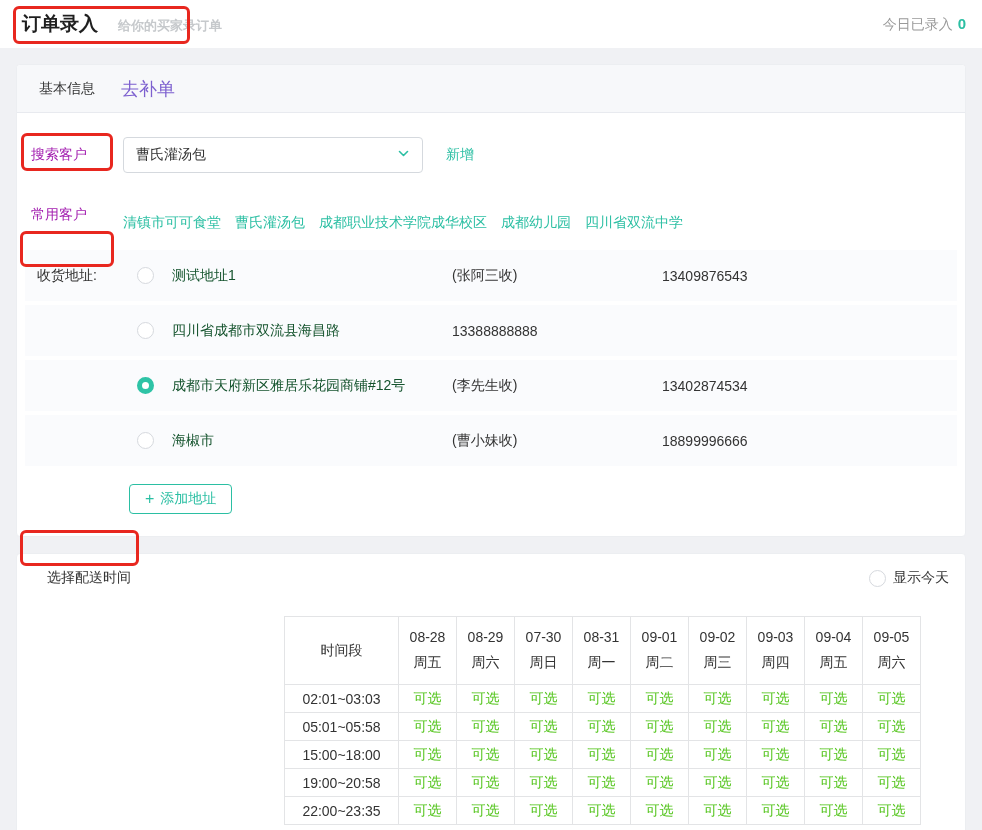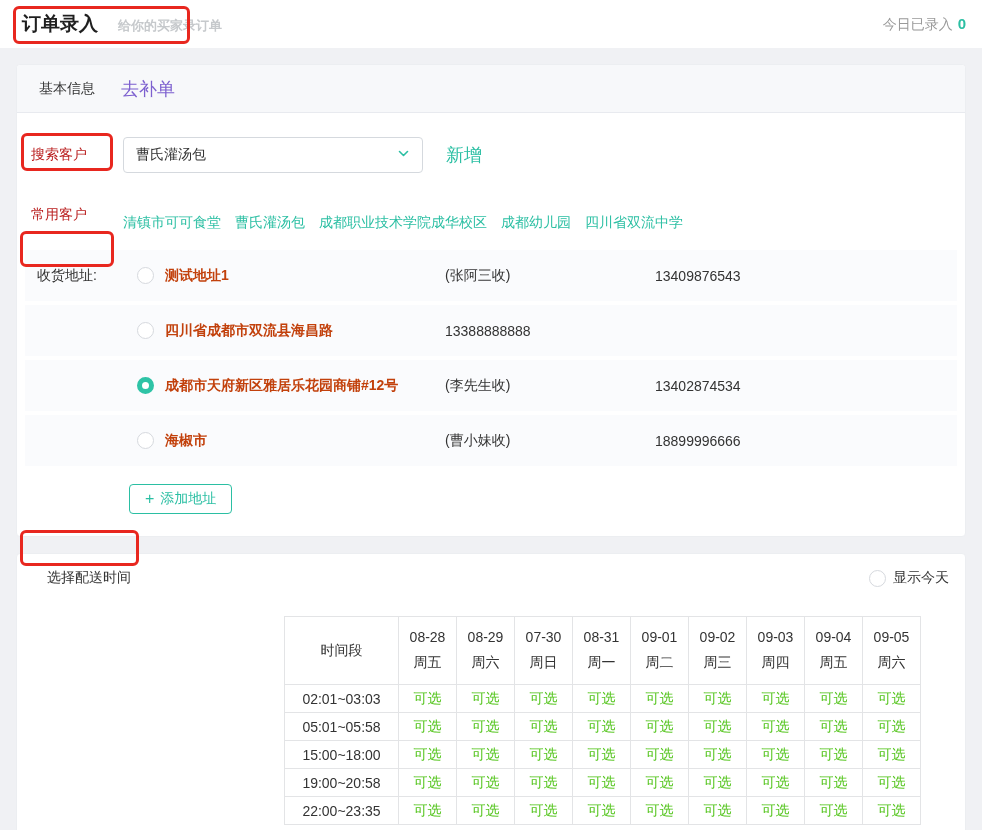--- a/index.html
+++ b/index.html
@@ -39,7 +39,7 @@
   .link-purple { color: #7d60cf; cursor: pointer; text-decoration: none; font-size: 18px; }
 
   .form-row { display: flex; align-items: center; padding-left: 14px; margin-top: 24px; }
-  .form-label { width: 92px; flex: 0 0 92px; color: #b91c1c; }
+  .form-label { width: 92px; flex: 0 0 92px; color: #a21caf; }
 
   .select-box {
     width: 300px; height: 36px; background: #fff;

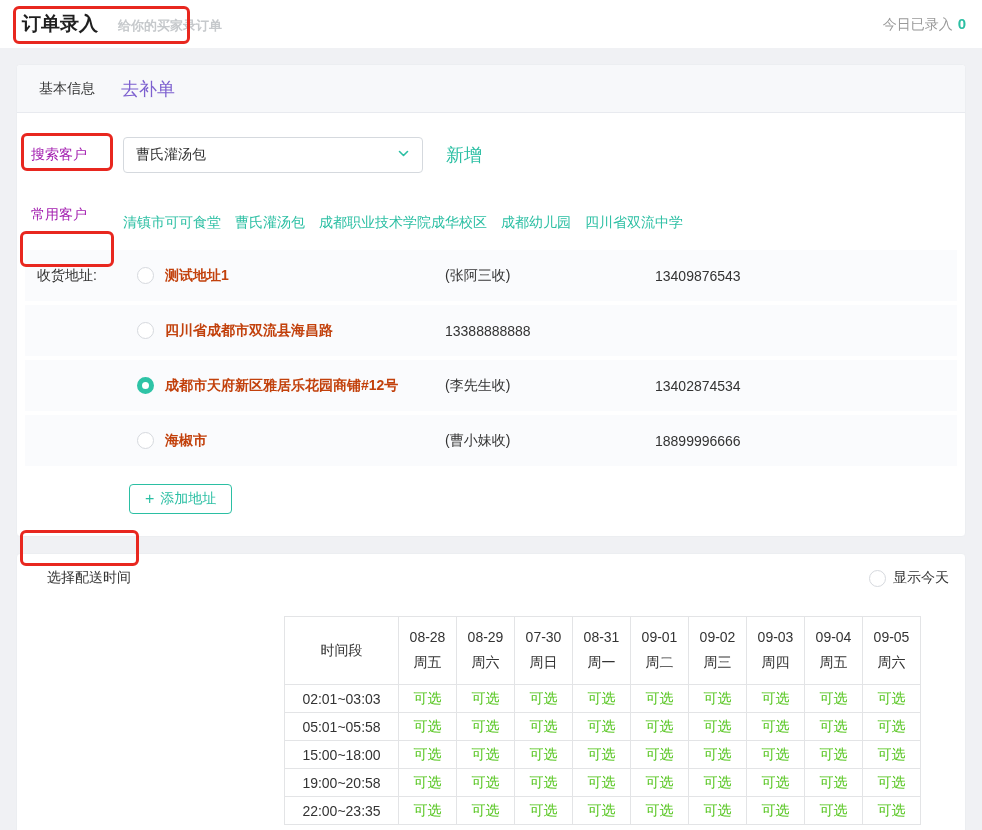--- a/index.html
+++ b/index.html
@@ -48,7 +48,7 @@
     padding: 0 12px; cursor: pointer;
   }
   .select-box .sel-text { color: #333; }
-  .link-teal { color: #2bbfa3; cursor: pointer; text-decoration: none; font-size: 18px; }
+  .link-teal { color: #2bbfa3; cursor: pointer; text-decoration: none; font-size: 14px; }
   .add-new { margin-left: 23px; }
 
   .fc-list { display: flex; gap: 14px; flex-wrap: wrap; margin-top: 17px; }

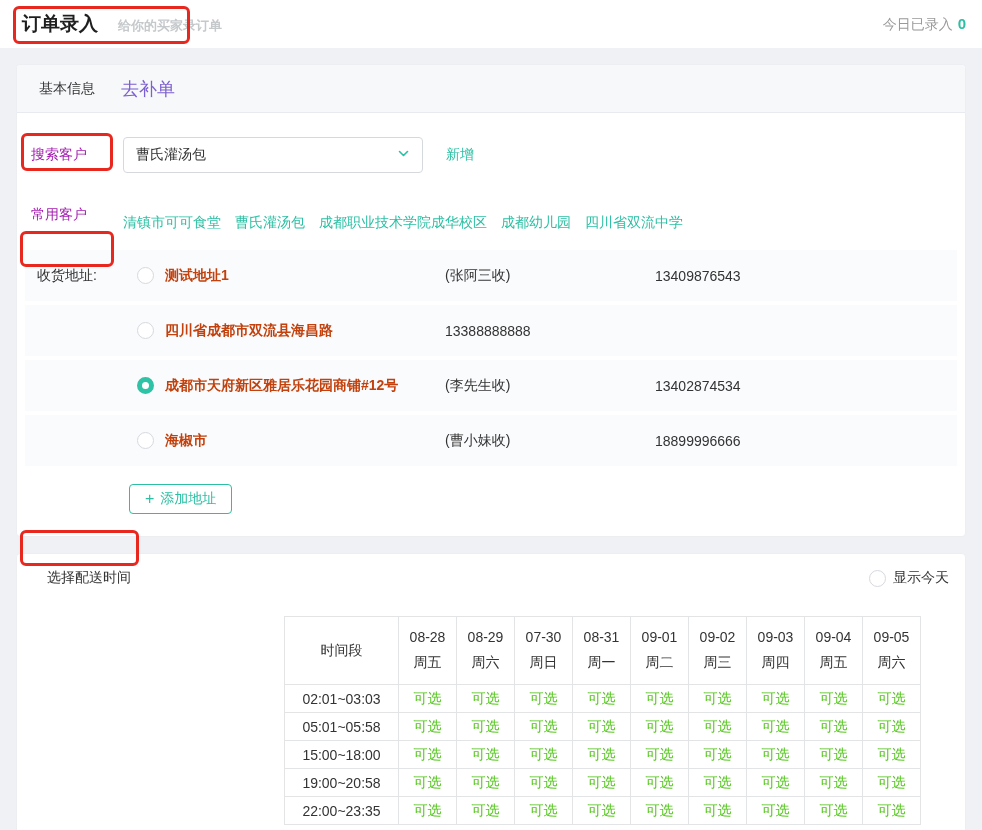--- a/index.html
+++ b/index.html
@@ -66,7 +66,7 @@
     border: 1px solid #d6d9de; background: #fff; flex: 0 0 17px;
   }
   .radio.checked { border: 5px solid #2ec3a6; }
-  .addr-text   { width: 280px; margin-left: 11px; color: #c2410c; font-weight: bold; }
+  .addr-text   { width: 280px; margin-left: 18px; color: #14532d; }
   .addr-recv   { width: 210px; color: #333; }
   .addr-phone  { flex: 1; color: #333; }
 

